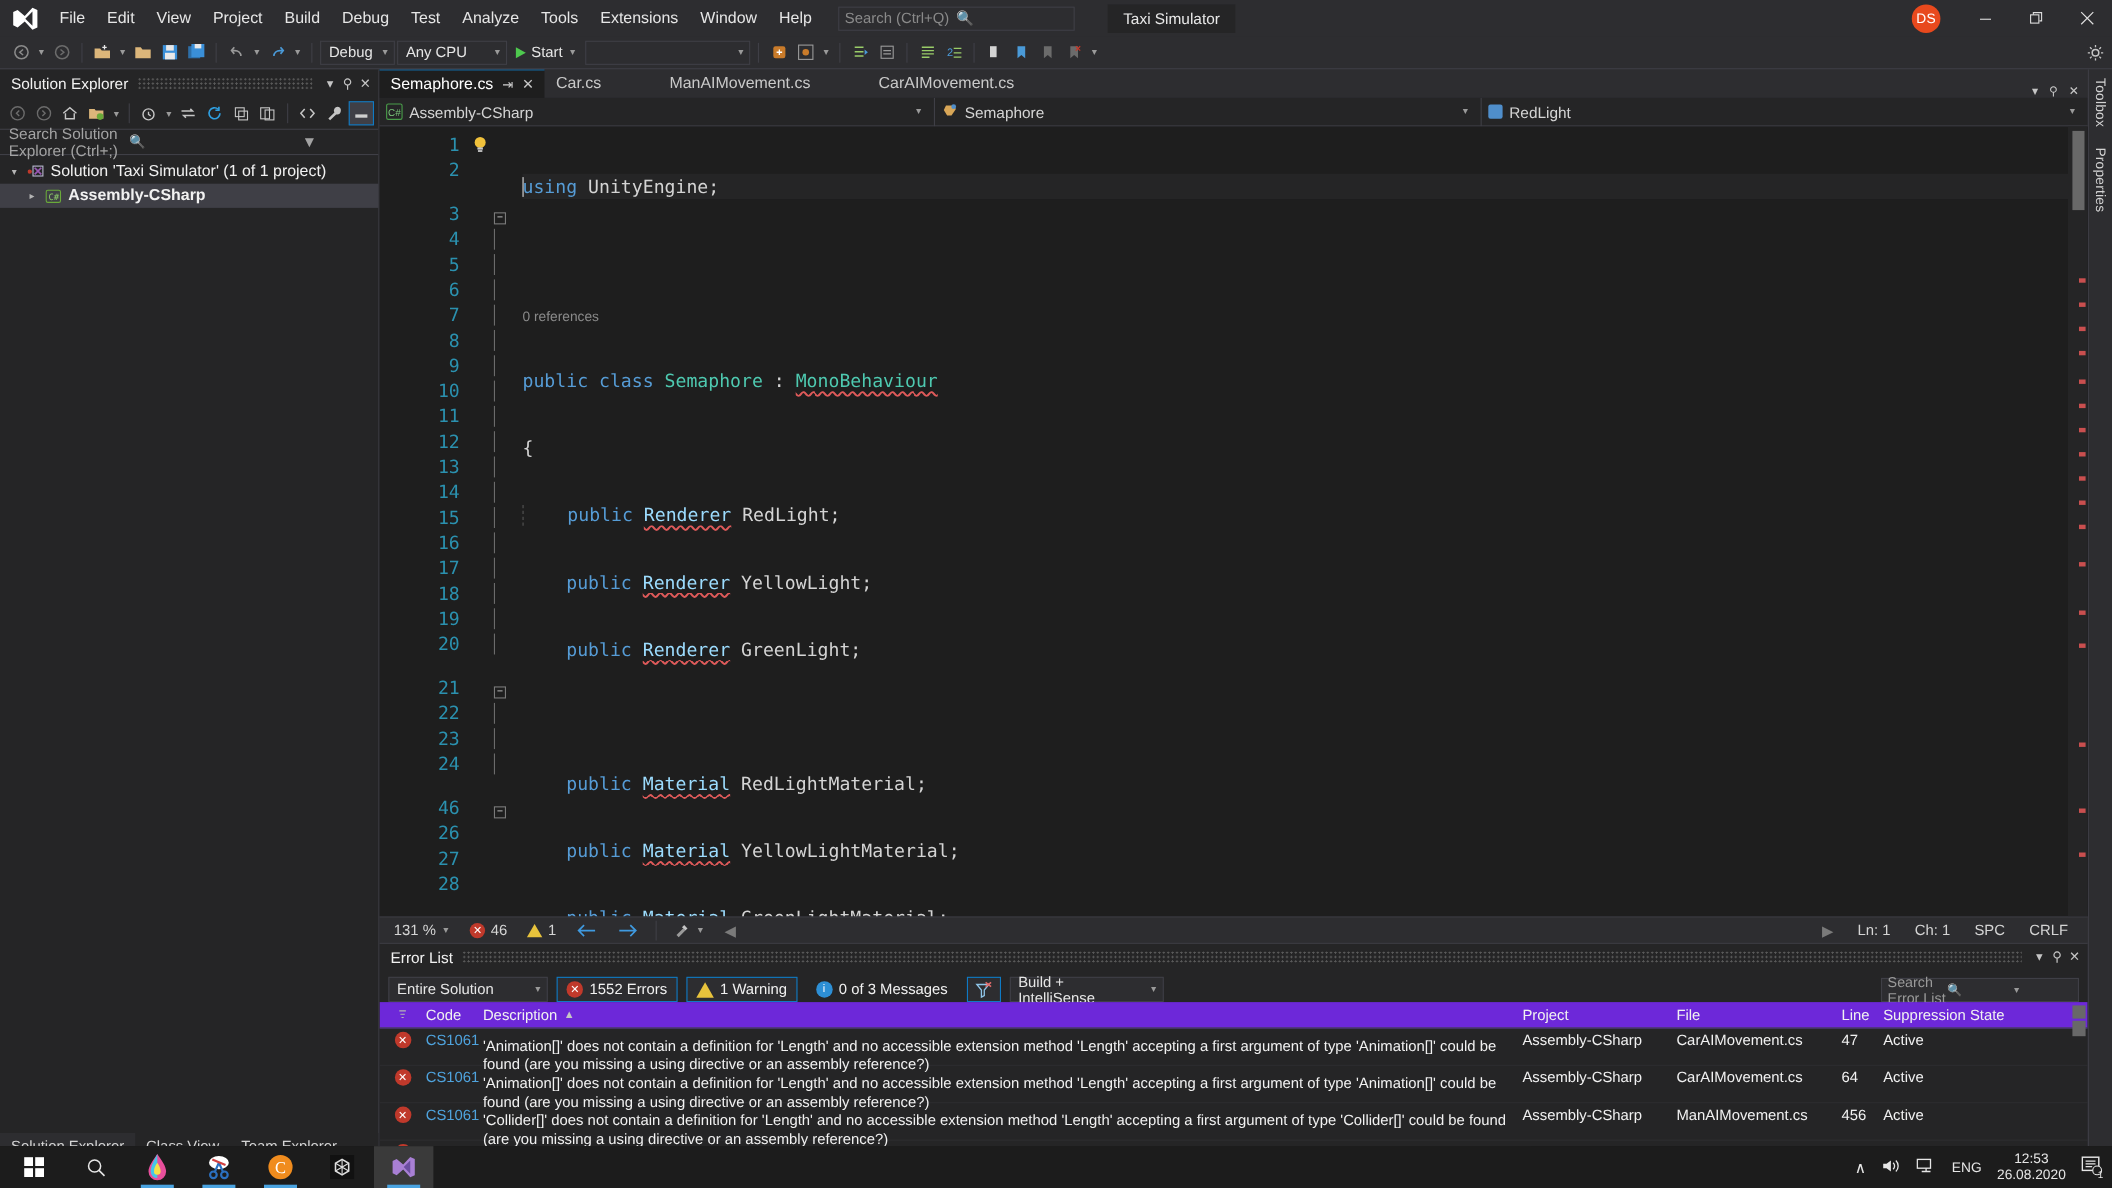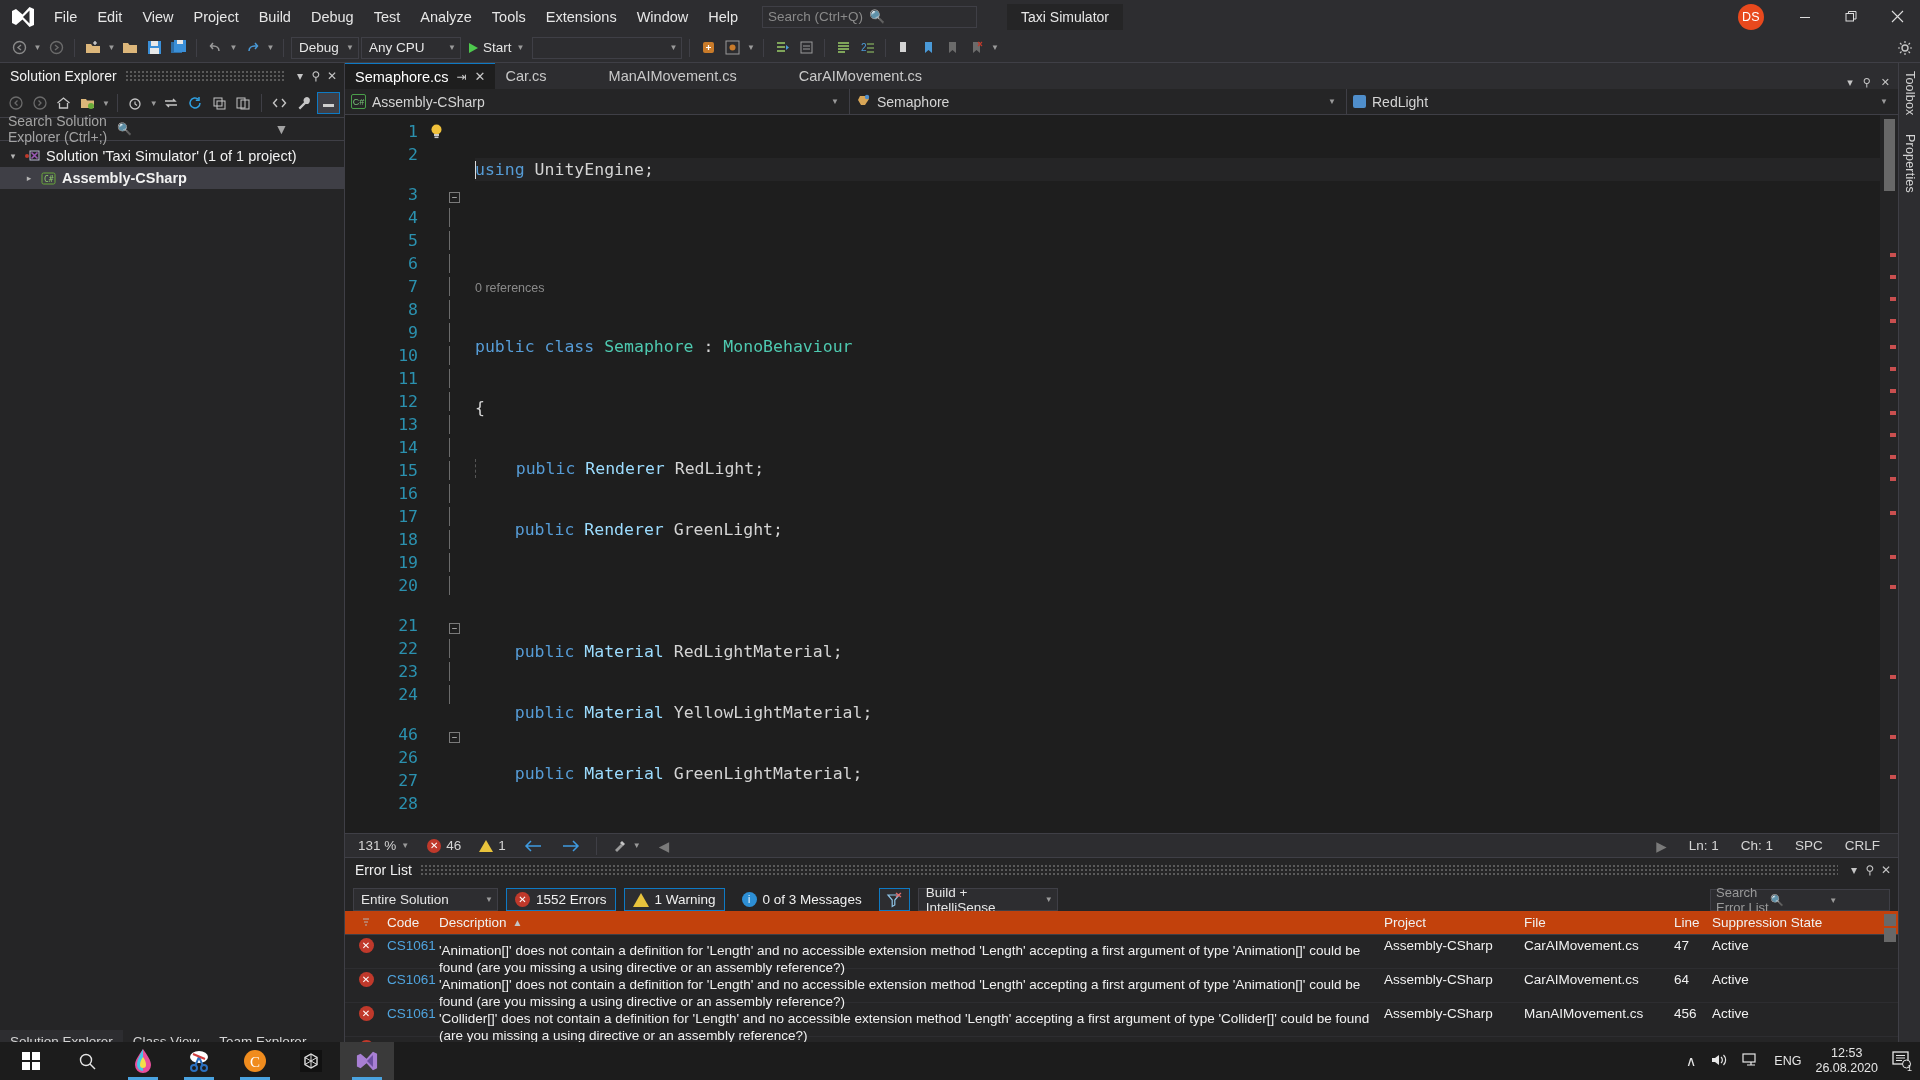--- a/index.html
+++ b/index.html
@@ -89,7 +89,7 @@
   .idt { color:#9cdcfe; }
   .pln { color:#d4d4d4; }
   .ref { color:#8a8a8a; font-size:12.5px; height:17px; line-height:17px; font-family:"Liberation Sans",sans-serif;}
-  .sq { text-decoration-style:wavy; text-decoration-color:#e05a5a;
+  .sq { text-decoration:underline; text-decoration-style:wavy; text-decoration-color:#e05a5a;
         text-underline-offset:3px; }
   .cur { display:inline-block; width:1px; height:18px; background:#ddd; vertical-align:-4px; margin-right:-1px;}
   .fold { display:inline-block; width:11px;height:11px;border:1px solid #7a7a7a; color:#c5c5c5; font-size:9px;

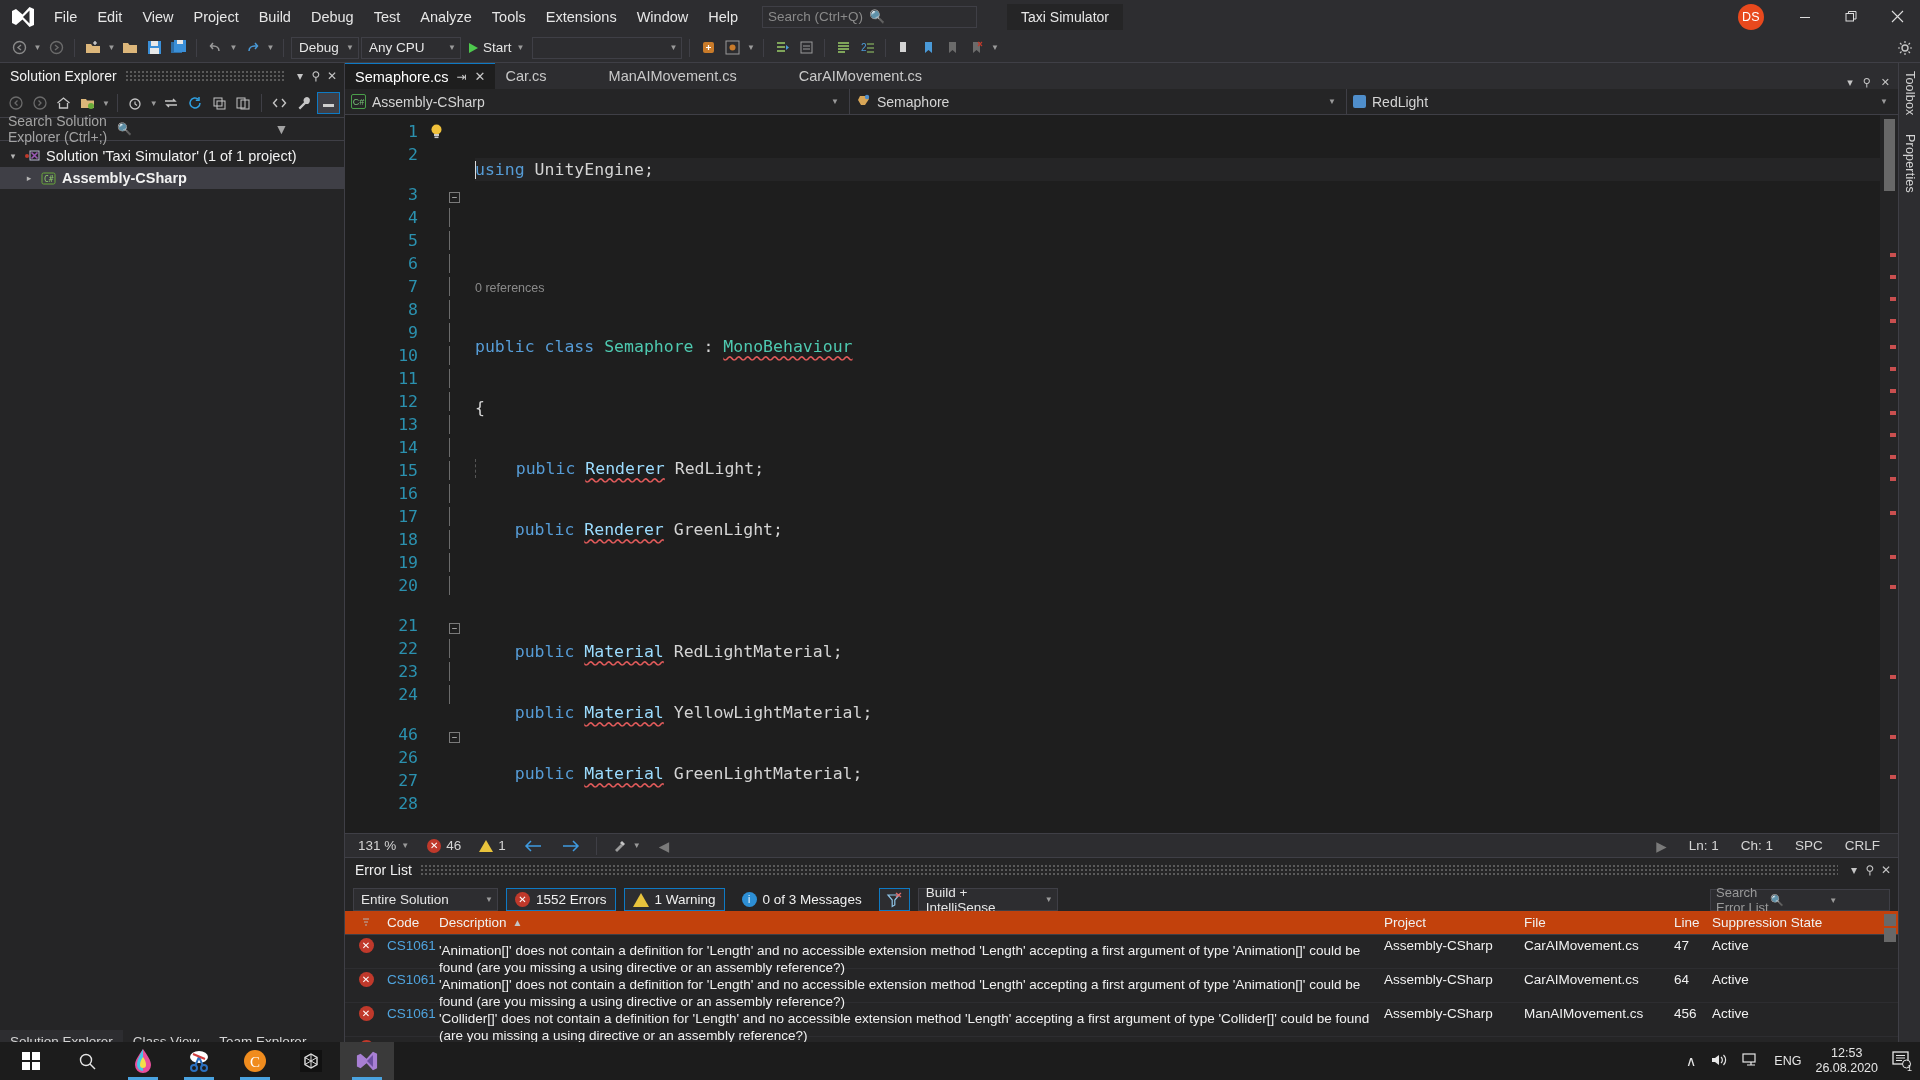--- a/index.html
+++ b/index.html
@@ -611,6 +611,7 @@
           <div class="ln"><span class="kw">public class </span><span class="cls">Semaphore</span><span class="pln"> : </span><span class="sq cls">MonoBehaviour</span></div>
           <div class="ln"><span class="pln">{</span></div>
           <div class="ln"><span class="vbar"></span><span class="pln">    </span><span class="kw">public</span> <span class="sq idt">Renderer</span><span class="pln"> RedLight;</span></div>
+          <div class="ln"><span class="pln">    </span><span class="kw">public</span> <span class="sq idt">Renderer</span><span class="pln"> YellowLight;</span></div>
           <div class="ln"><span class="pln">    </span><span class="kw">public</span> <span class="sq idt">Renderer</span><span class="pln"> GreenLight;</span></div>
           <div class="ln"></div>
           <div class="ln"><span class="pln">    </span><span class="kw">public</span> <span class="sq idt">Material</span><span class="pln"> RedLightMaterial;</span></div>

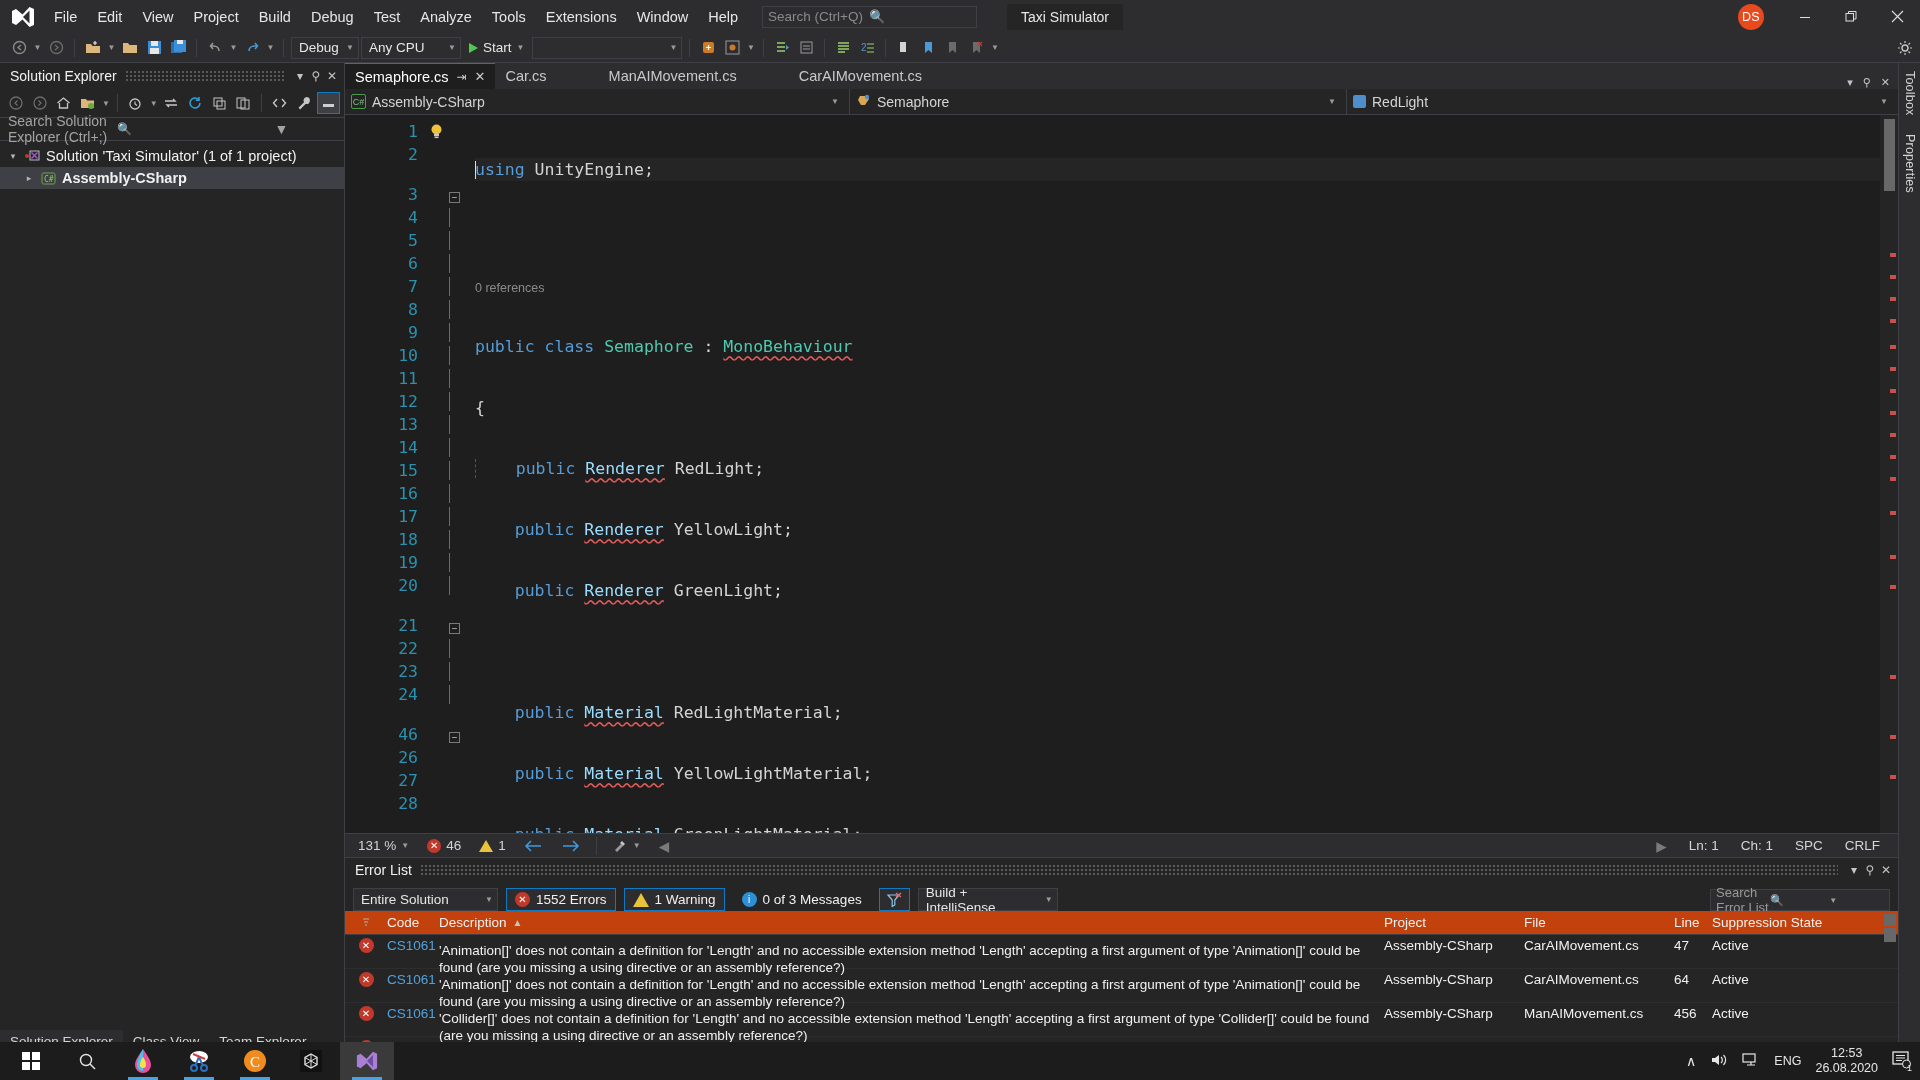--- a/index.html
+++ b/index.html
@@ -134,7 +134,7 @@
   .el-search span{flex:1;}
   .el-table { flex:1; overflow:hidden; font-size:13.5px; }
   .el-row { display:flex; border-bottom:1px solid #2d2d30; }
-  .el-head { background:#c2410c; height:24px; align-items:center; color:#f1f1f1; border-bottom:1px solid #3f3f46;}
+  .el-head { background:#6d28d9; height:24px; align-items:center; color:#f1f1f1; border-bottom:1px solid #3f3f46;}
   .c-ico { width:42px; display:flex; align-items:center; justify-content:center; flex-shrink:0;}
   .c-code { width:52px; color:#4fa3dd; flex-shrink:0; display:flex; align-items:center;}
   .c-desc { flex:1; padding-right:14px; line-height:17px; padding-top:4px; min-width:0;}

